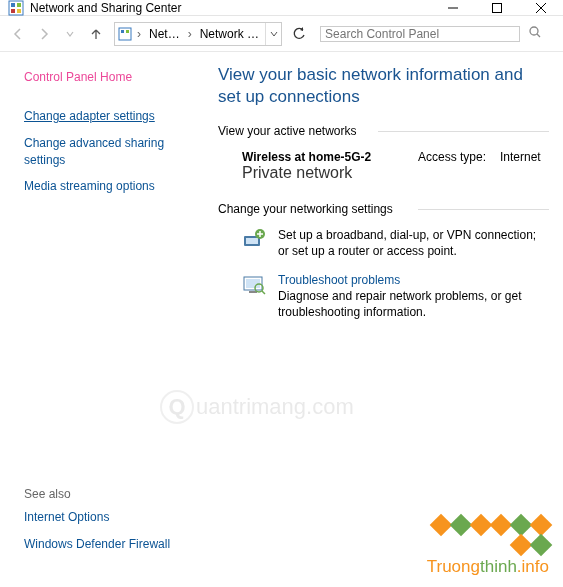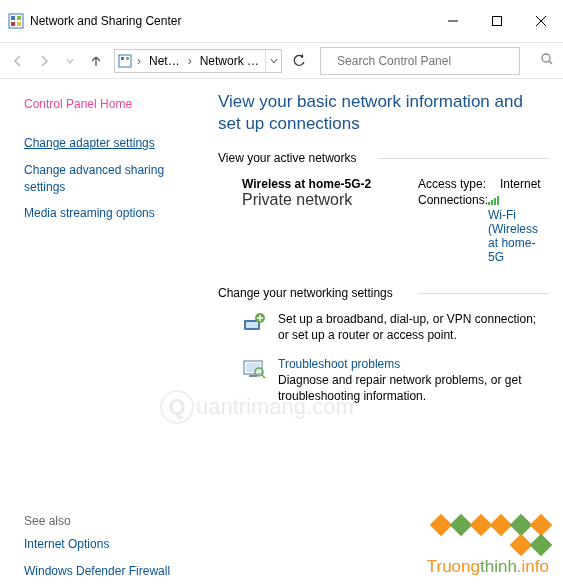--- a/index.html
+++ b/index.html
@@ -4,7 +4,7 @@
 <style>
 * { margin: 0; padding: 0; box-sizing: border-box; font-family: "Segoe UI", Tahoma, sans-serif; }
 body { background: #fff; width: 563px; height: 587px; overflow: hidden; position: relative; font-size: 12px; color: #000; }
-.titlebar { height: 43px; display: flex; align-items: center; border-bottom: 1px solid #e5e5e5; }
+.titlebar { height: 16px; display: flex; align-items: center; border-bottom: 1px solid #e5e5e5; }
 .titlebar .icon { width: 16px; height: 16px; margin: 0 6px 0 8px; }
 .titlebar .title { flex: 1; font-size: 12px; }
 .titlebar .btns { display: flex; }

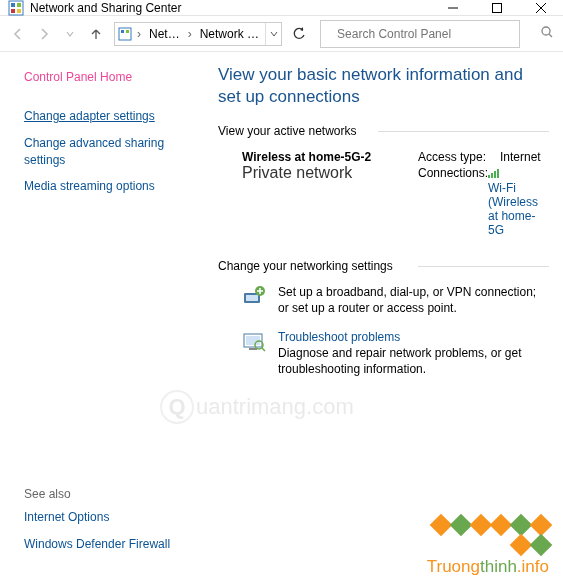--- a/index.html
+++ b/index.html
@@ -19,7 +19,7 @@
 .breadcrumb .chev { color: #666; padding: 0 2px; }
 .breadcrumb .dd { width: 16px; display:flex; justify-content:center; align-items:center; border-left:1px solid #ddd; height:100%; }
 .refresh-btn { width: 26px; height: 24px; display:flex;align-items:center;justify-content:center; color:#333; margin-left:2px;}
-.searchbox { flex: 1; height: 28px; border: 1px solid #ccc; margin-left: 6px; display: flex; align-items: center; padding: 0 16px; max-width: 200px; gap: 48px; }
+.searchbox { flex: 1; height: 16px; border: 1px solid #ccc; margin-left: 6px; display: flex; align-items: center; padding: 0 4px; max-width: 200px; gap: 48px; }
 .searchbox input { border: none; outline: none; flex: 1; font-size: 12px; color: #888; }
 .searchbox .sicon { color: #888; }
 .content { display: flex; height: calc(100% - 66px); }

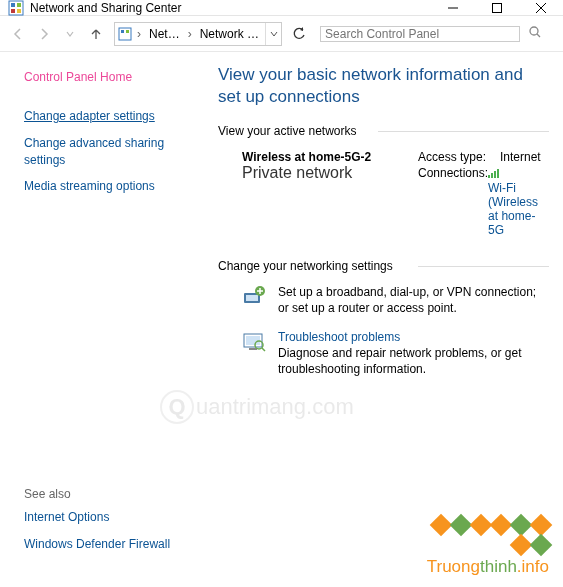--- a/index.html
+++ b/index.html
@@ -170,18 +170,6 @@
           <span class="k">Access type:</span>
           <span>Internet</span>
         </div>
-        <div class="kv">
-          <span class="k">Connections:</span>
-          <span>
-            <span class="wifi-ic"><svg width="12" height="10">
-                  <rect x="0" y="7" width="2" height="3" fill="#4caf50"></rect>
-                  <rect x="3" y="5" width="2" height="5" fill="#4caf50"></rect>
-                  <rect x="6" y="3" width="2" height="7" fill="#4caf50"></rect>
-                  <rect x="9" y="1" width="2" height="9" fill="#4caf50"></rect>
-                </svg></span>
-            <span class="v" style="display:inline-block; max-width:62px; word-break:break-word; vertical-align:top;">Wi-Fi (Wireless at home-5G</span>
-          </span>
-        </div>
       </div>
     </div>
 

